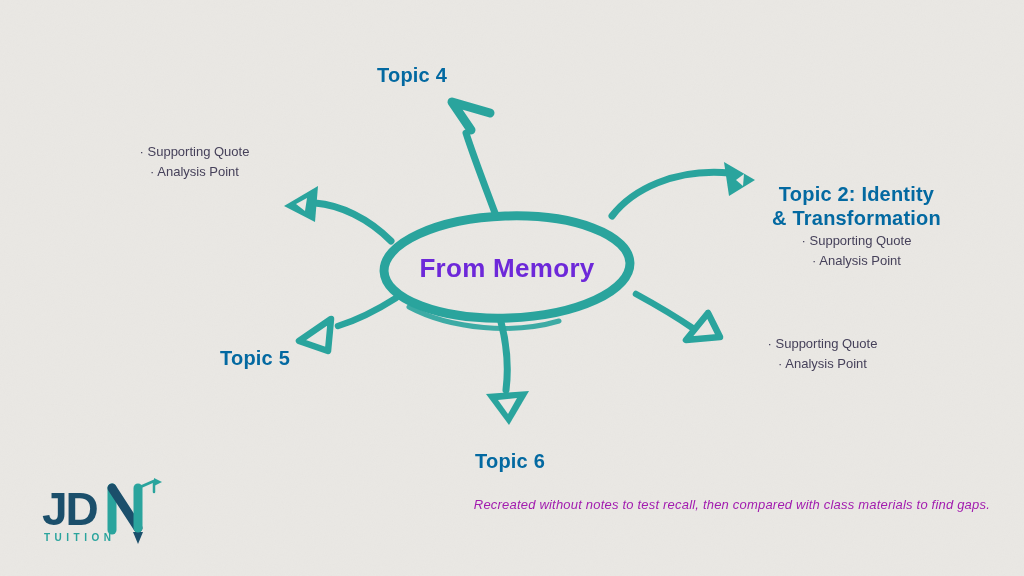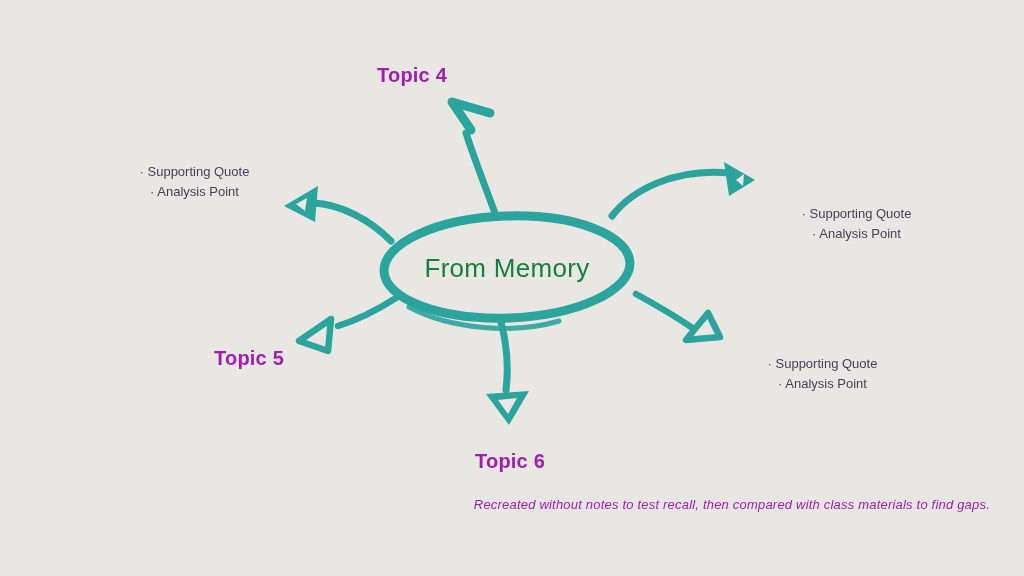--- a/index.html
+++ b/index.html
@@ -17,7 +17,7 @@
   .topic { position:absolute; text-align:center; }
   .topic-title {
     font-weight:bold;
-    color:#a21caf;
+    color:#0369a1;
     white-space:pre-line;
     line-height:1.18;
     font-size:20px;

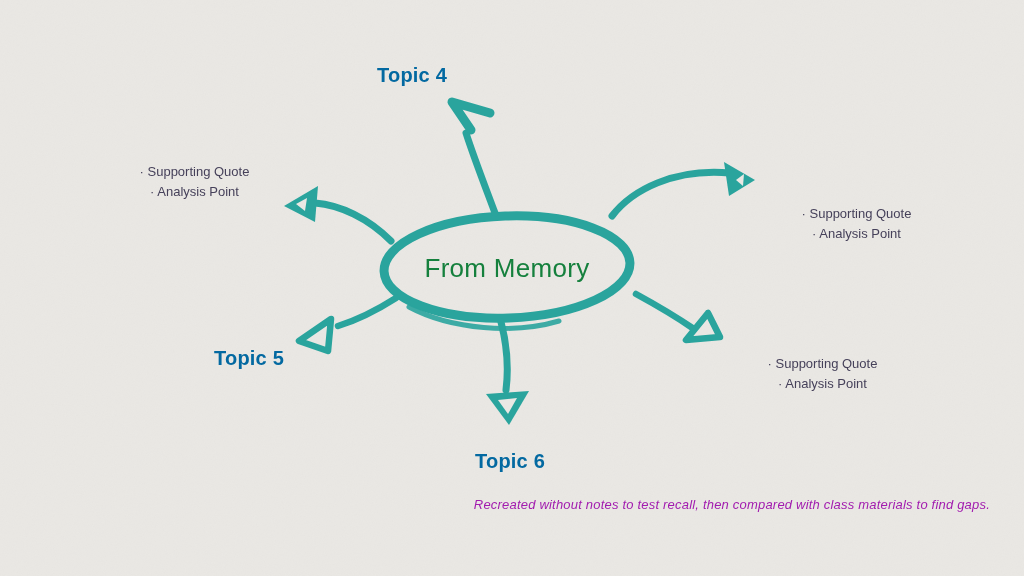--- a/index.html
+++ b/index.html
@@ -24,7 +24,7 @@
     letter-spacing:.2px;
   }
   .topic-bullets {
-    margin-top:21px;
+    margin-top:1px;
     font-size:13px;
     line-height:1.5;
     color:#46415a;

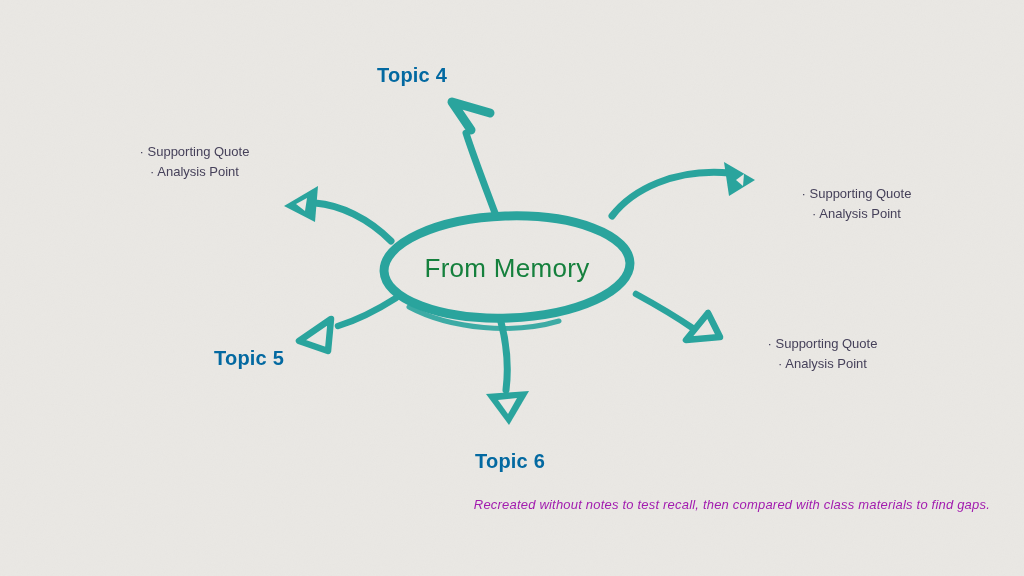--- a/index.html
+++ b/index.html
@@ -125,6 +125,8 @@
   </div>
 
   <div class="topic t2">
+    <div class="topic-title">Topic 2: Identity
+&amp; Transformation</div>
     <div class="topic-bullets">
       <div>· Supporting Quote</div>
       <div>· Analysis Point</div>

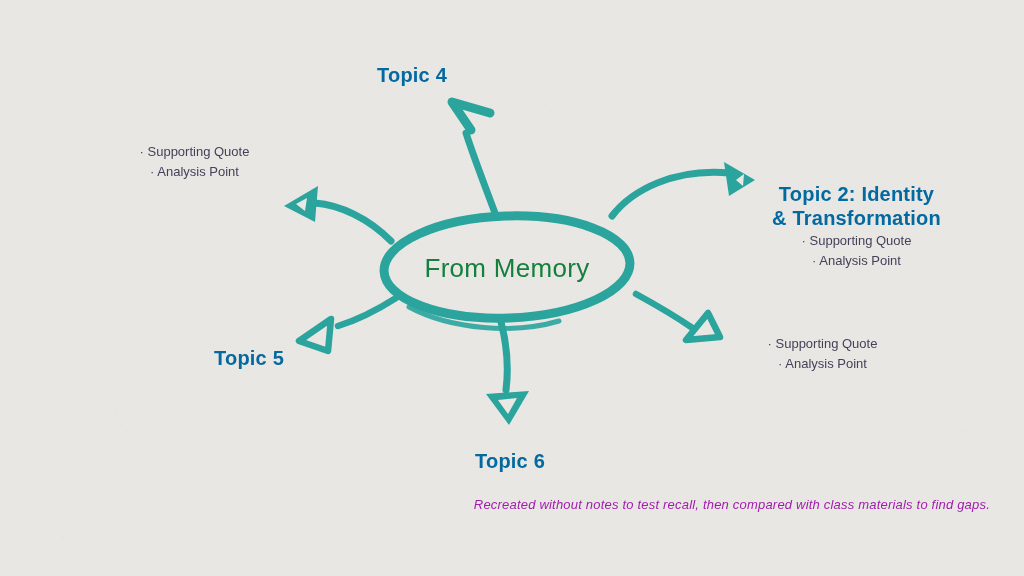--- a/index.html
+++ b/index.html
@@ -42,8 +42,8 @@
     left:382px; top:253px; width:250px;
     text-align:center;
     font-size:26px;
-    font-weight:normal;
-    color:#15803d;
+    font-weight:bold;
+    color:#6d28d9;
     letter-spacing:.3px;
   }
 

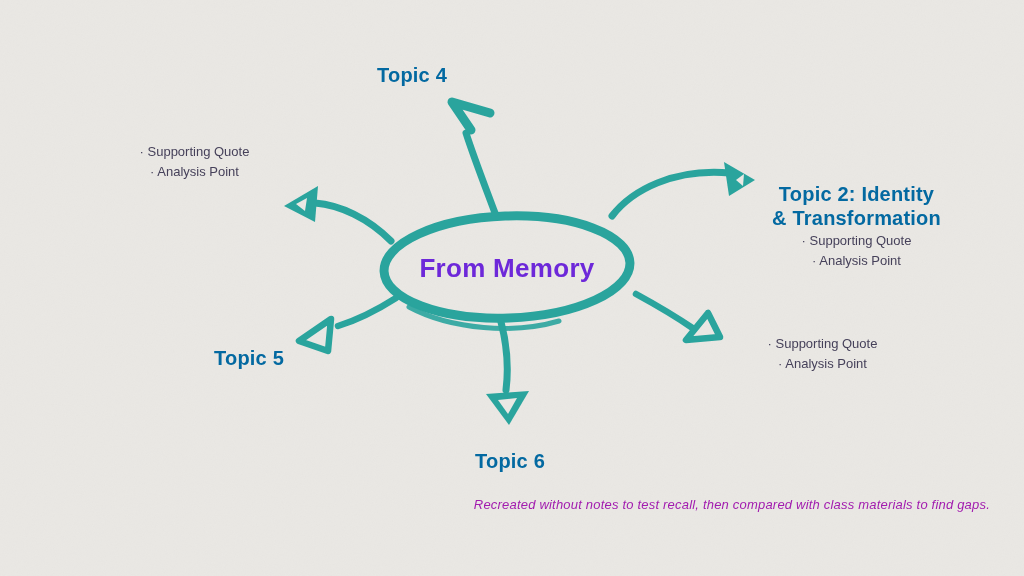--- a/index.html
+++ b/index.html
@@ -34,7 +34,7 @@
   .t2 { left:764px; top:183px; width:185px; }
   .t3 { left:730px; top:333px; width:185px; }
   .t4 { left:337px; top:64px;  width:150px; }
-  .t5 { left:179px; top:347px; width:140px; }
+  .t5 { left:185px; top:347px; width:140px; }
   .t6 { left:440px; top:450px; width:140px; }
 
   .center-label {

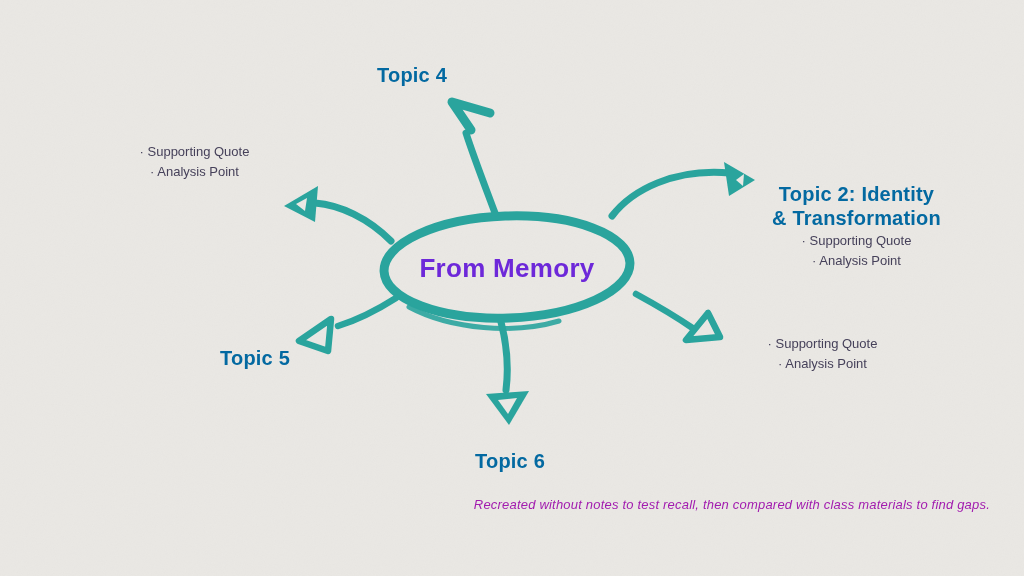--- a/index.html
+++ b/index.html
@@ -154,6 +154,26 @@
 
   <div class="caption">Recreated without notes to test recall, then compared with class materials to find gaps.</div>
 
+  <div class="logo">
+    <div class="logo-jd">JD</div>
+    <svg class="logo-n-svg" width="70" height="70" viewBox="0 0 70 70">
+      <g stroke-linecap="round" stroke-linejoin="round" fill="none">
+
+        <path d="M10,10 L10,52" stroke="#2aa49d" stroke-width="9"></path>
+
+        <path d="M10,10 L36,50" stroke="#1b4f6b" stroke-width="9"></path>
+
+        <polygon points="31,54 41,54 36,66" fill="#1b4f6b" stroke="none"></polygon>
+
+        <path d="M36,50 L36,10" stroke="#2aa49d" stroke-width="9"></path>
+
+        <path d="M36,10 L52,3" stroke="#2aa49d" stroke-width="3"></path>
+        <polygon points="52,0 60,4 52,8" fill="#2aa49d" stroke="none"></polygon>
+        <path d="M52,4 L52,14" stroke="#2aa49d" stroke-width="2.5"></path>
+      </g>
+    </svg>
+    <div class="logo-tuition">TUITION</div>
+  </div>
 
 </div>
 

